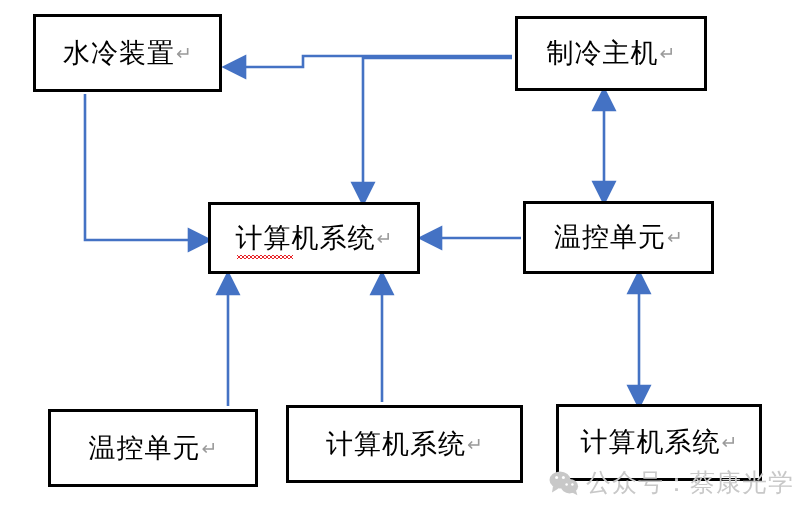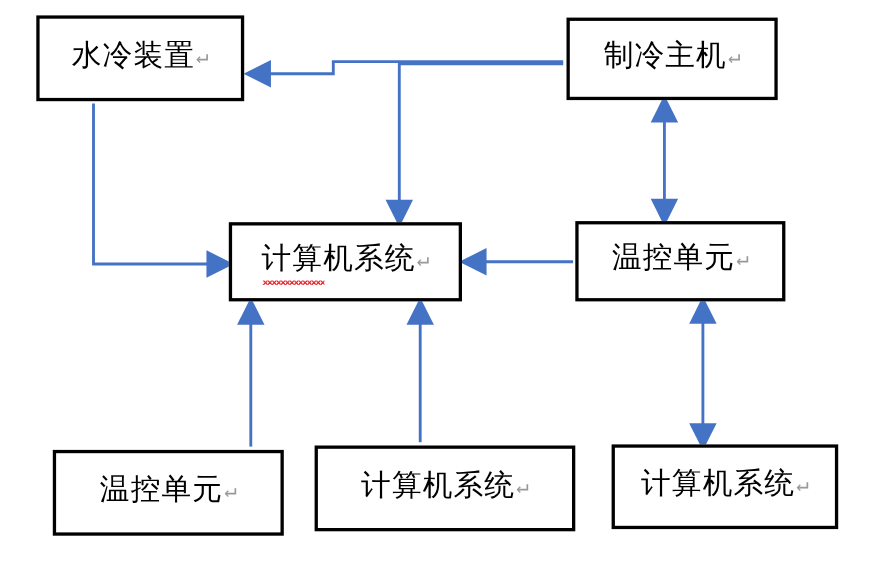--- a/index.html
+++ b/index.html
@@ -29,7 +29,7 @@
     z-index: 3;
   }
   .node-label {
-    font-family: Liberation Mono, monospace;
+    font-family: Liberation Serif, serif;
     font-size: 27px;
     line-height: 1;
     color: #000000;

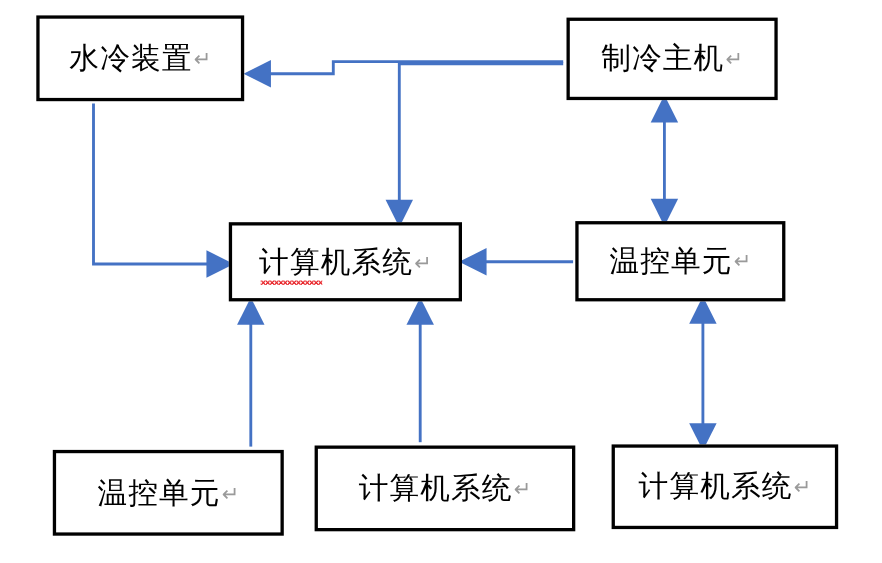--- a/index.html
+++ b/index.html
@@ -163,6 +163,19 @@
     <span class="node-label"><span>计算机系统</span><span class="pilcrow">↵</span></span>
   </div>
 
+  <div class="watermark" style="left:549px; top:466px;">
+    <svg class="wechat-icon" viewBox="0 0 30 26" xmlns="http://www.w3.org/2000/svg">
+      <ellipse cx="11" cy="10" rx="10.5" ry="8.6" fill="#c8c8c8"></ellipse>
+      <polygon points="4,16 3,22.5 9.5,18.5" fill="#c8c8c8"></polygon>
+      <circle cx="7.6" cy="7.6" r="1.5" fill="#ffffff"></circle>
+      <circle cx="14.4" cy="7.6" r="1.5" fill="#ffffff"></circle>
+      <ellipse cx="20.5" cy="16.2" rx="8.6" ry="7.2" fill="#c8c8c8"></ellipse>
+      <polygon points="27,20.5 28.4,25.2 22.6,22.2" fill="#c8c8c8"></polygon>
+      <circle cx="17.6" cy="14.4" r="1.25" fill="#ffffff"></circle>
+      <circle cx="23.4" cy="14.4" r="1.25" fill="#ffffff"></circle>
+    </svg>
+    <span class="watermark-text">公众号：蔡康光学</span>
+  </div>
 
 </div>
 

